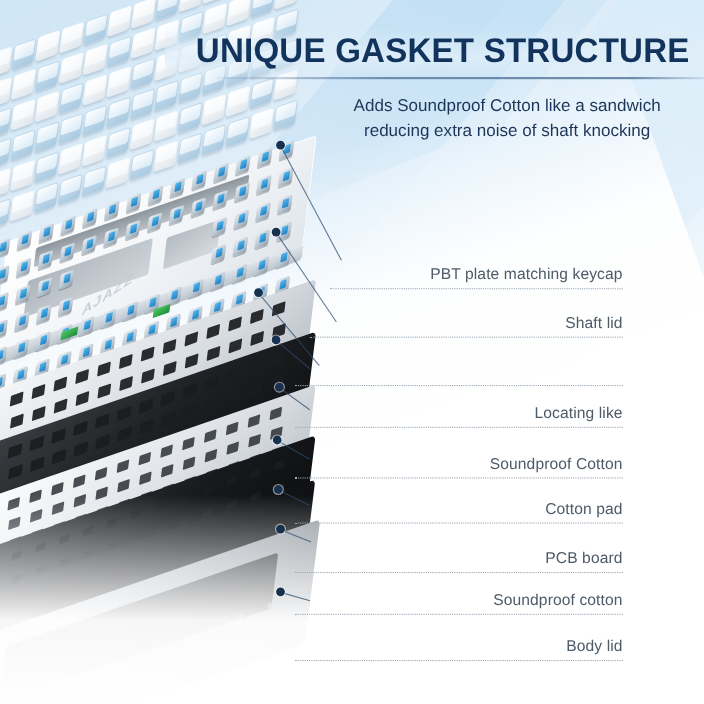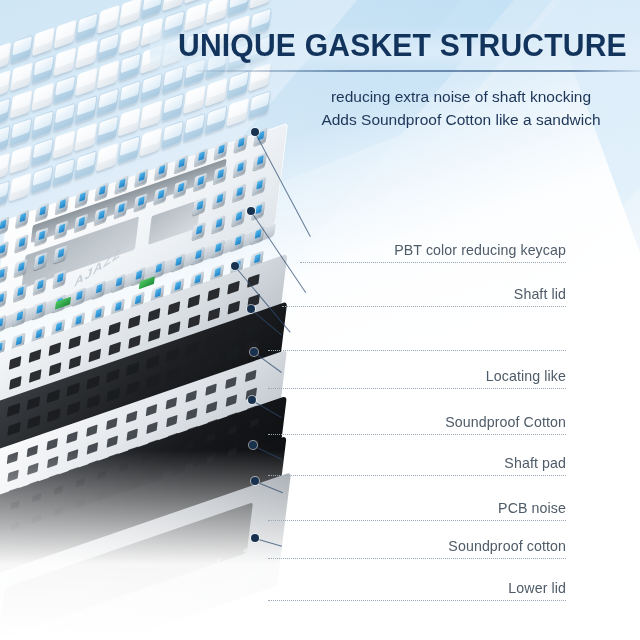--- a/index.html
+++ b/index.html
@@ -668,8 +668,8 @@
   <div class="title">UNIQUE GASKET STRUCTURE</div>
   <div class="title-rule"></div>
   <div class="subtitle">
+    <div>Adds Soundproof Cotton like a sandwich</div>
     <div>reducing extra noise of shaft knocking</div>
-    <div>Adds Soundproof Cotton like a sandwich</div>
   </div>
 
   <div id="callouts">

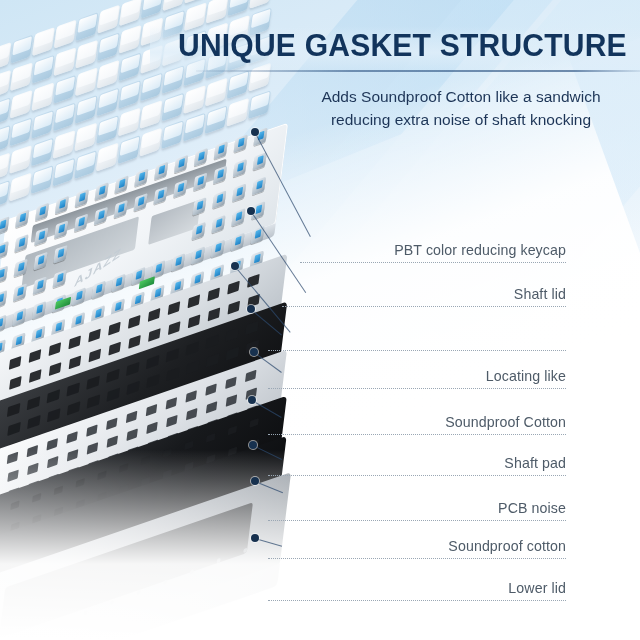--- a/index.html
+++ b/index.html
@@ -674,7 +674,7 @@
 
   <div id="callouts">
       <div class="callout" style="left: 300px; top: 237px; right: 74px;">
-        <div class="lbl">PBT color reducing keycap</div>
+        <div class="lbl">PBT plate matching keycap</div>
         <div class="leader"></div>
       </div>
       <div class="callout" style="left: 282px; top: 281px; right: 74px;">

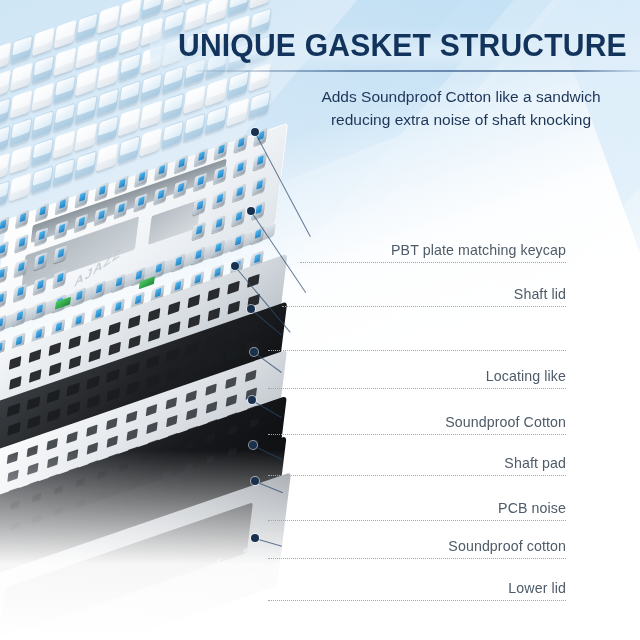--- a/index.html
+++ b/index.html
@@ -693,7 +693,7 @@
         <div class="leader"></div>
       </div>
       <div class="callout" style="left: 268px; top: 450px; right: 74px;">
-        <div class="lbl">Shaft pad</div>
+        <div class="lbl">Cotton pad</div>
         <div class="leader"></div>
       </div>
       <div class="callout" style="left: 268px; top: 495px; right: 74px;">

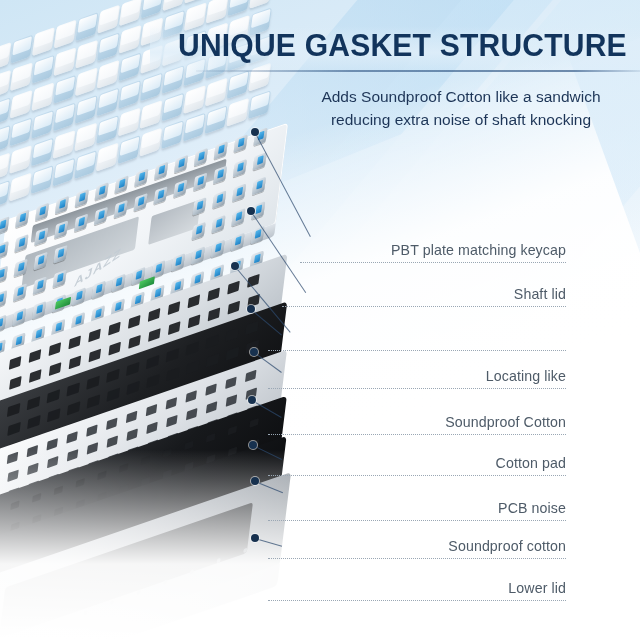--- a/index.html
+++ b/index.html
@@ -697,7 +697,7 @@
         <div class="leader"></div>
       </div>
       <div class="callout" style="left: 268px; top: 495px; right: 74px;">
-        <div class="lbl">PCB noise</div>
+        <div class="lbl">PCB board</div>
         <div class="leader"></div>
       </div>
       <div class="callout" style="left: 268px; top: 533px; right: 74px;">

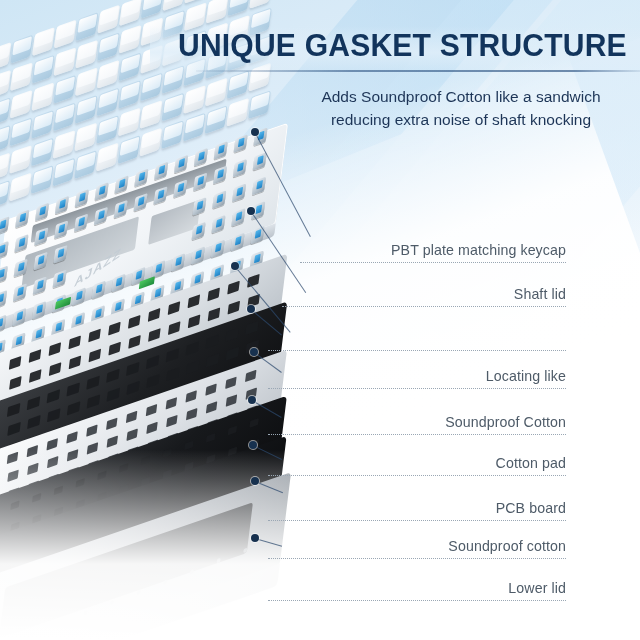--- a/index.html
+++ b/index.html
@@ -705,7 +705,7 @@
         <div class="leader"></div>
       </div>
       <div class="callout" style="left: 268px; top: 575px; right: 74px;">
-        <div class="lbl">Lower lid</div>
+        <div class="lbl">Body lid</div>
         <div class="leader"></div>
       </div>
     </div>

